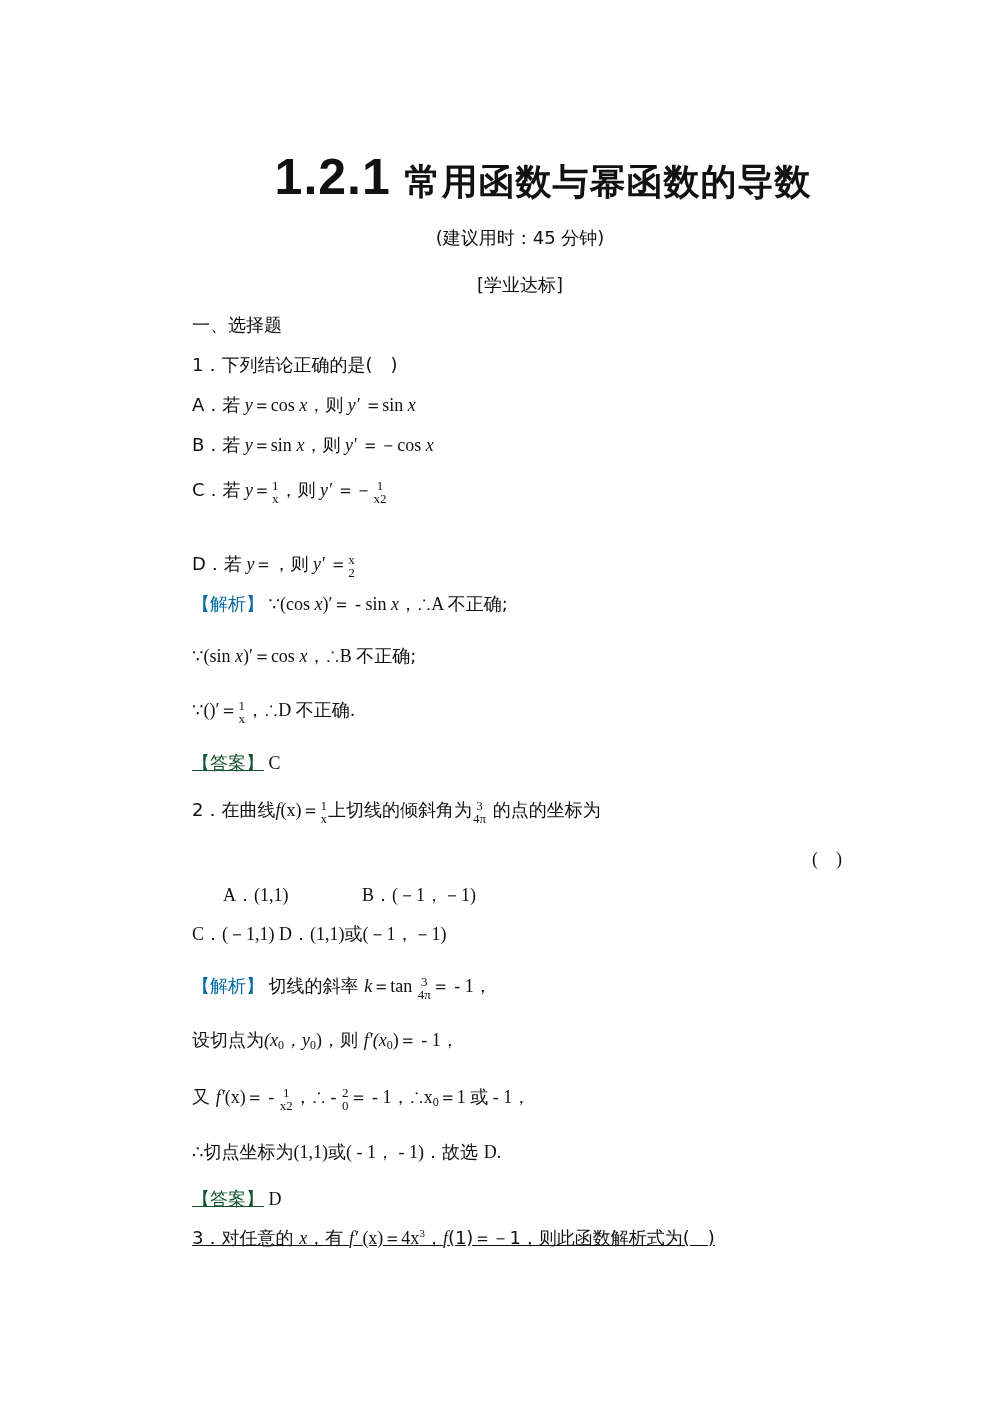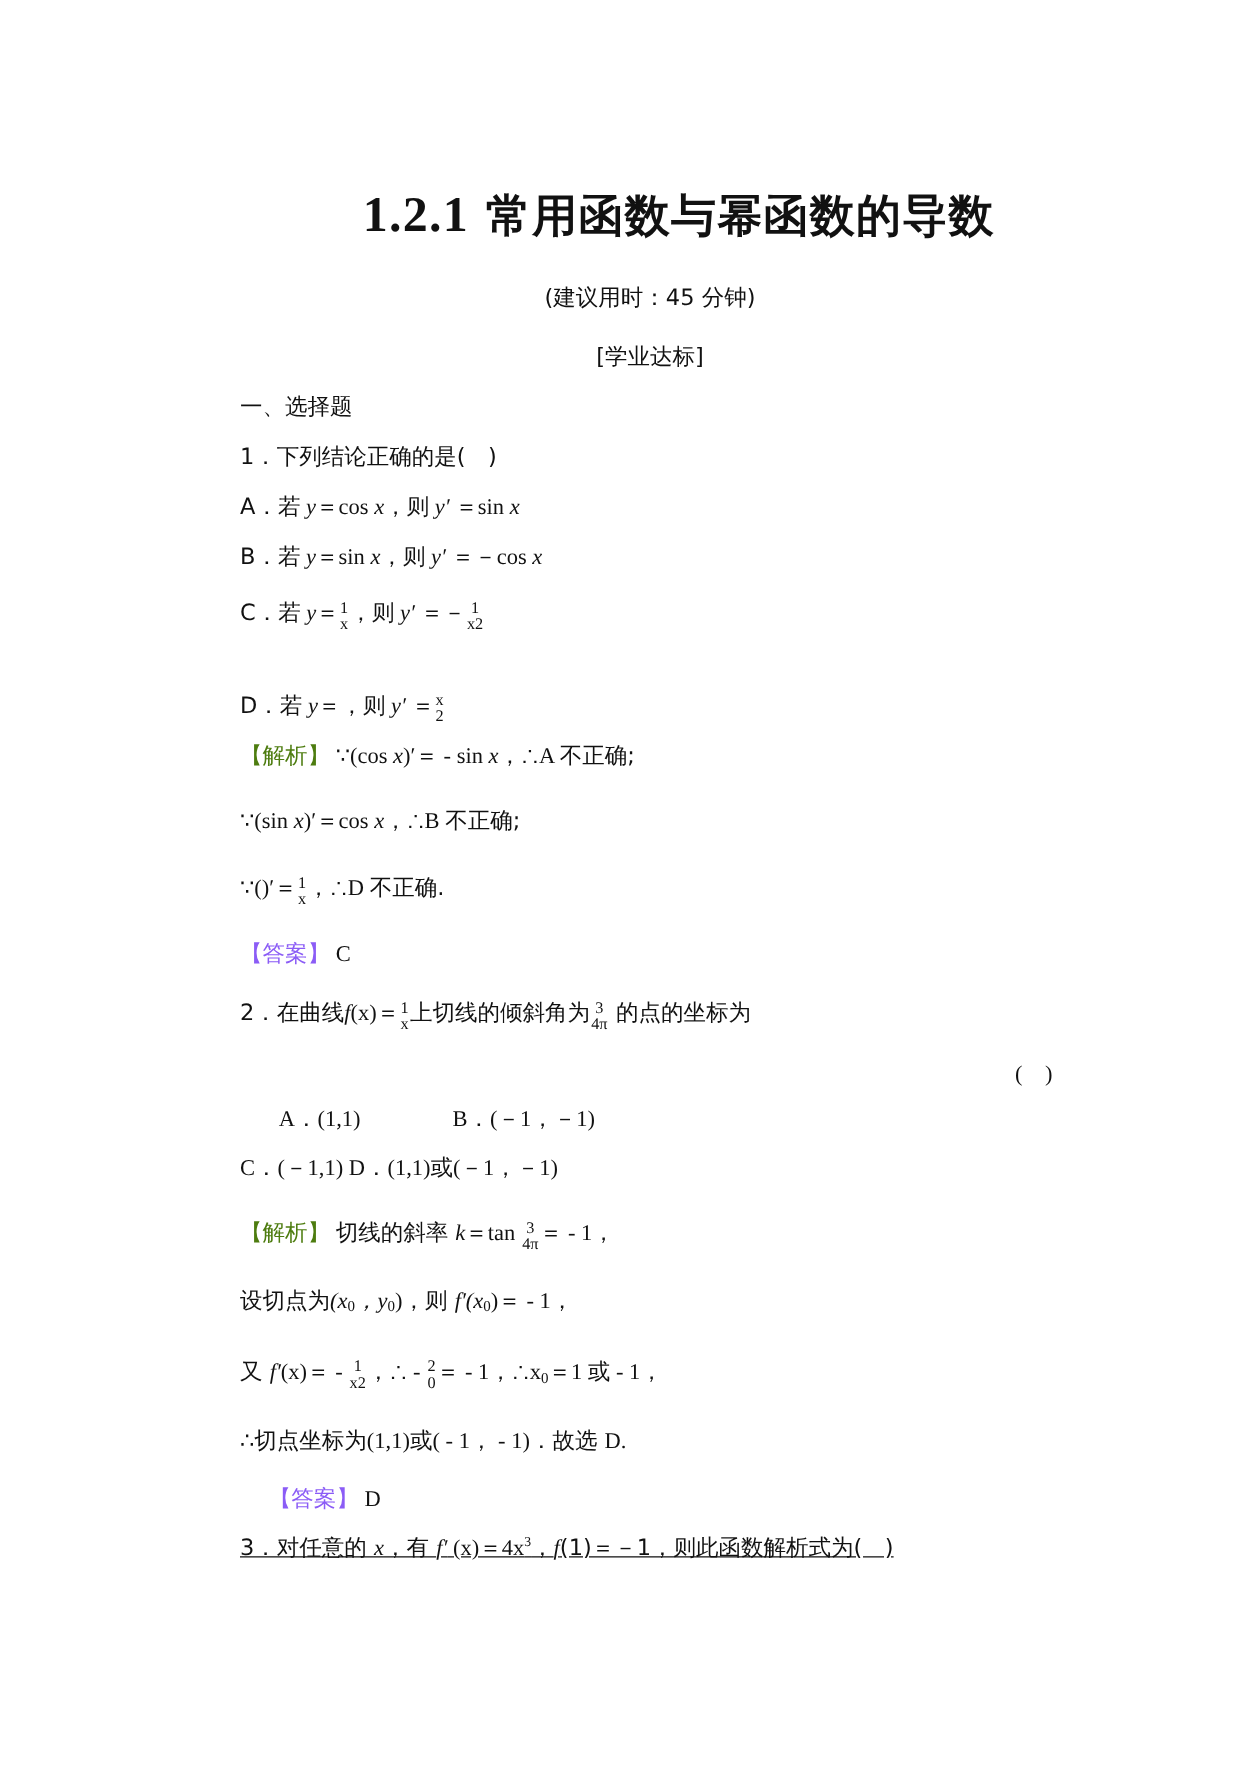--- a/index.html
+++ b/index.html
@@ -8,7 +8,7 @@
   .abs { position: absolute; white-space: nowrap; }
   .title { left: 0; width: 1086px; text-align: center; top: 148px; font-size: 36px; font-weight: bold;
            font-family: "DejaVu Sans", "Liberation Sans", sans-serif; letter-spacing: 1px; }
-  .title .num { font-family: Liberation Serif, serif; font-size: 40px; }
+  .title .num { font-family: Liberation Sans, sans-serif; font-size: 50px; }
   .center { left: 0; width: 1040px; text-align: center; font-size: 18px;
             font-family: "DejaVu Sans", "Liberation Sans", sans-serif; }
   .line { left: 192px; font-size: 18px; font-family: "Liberation Serif", "DejaVu Serif", serif; }

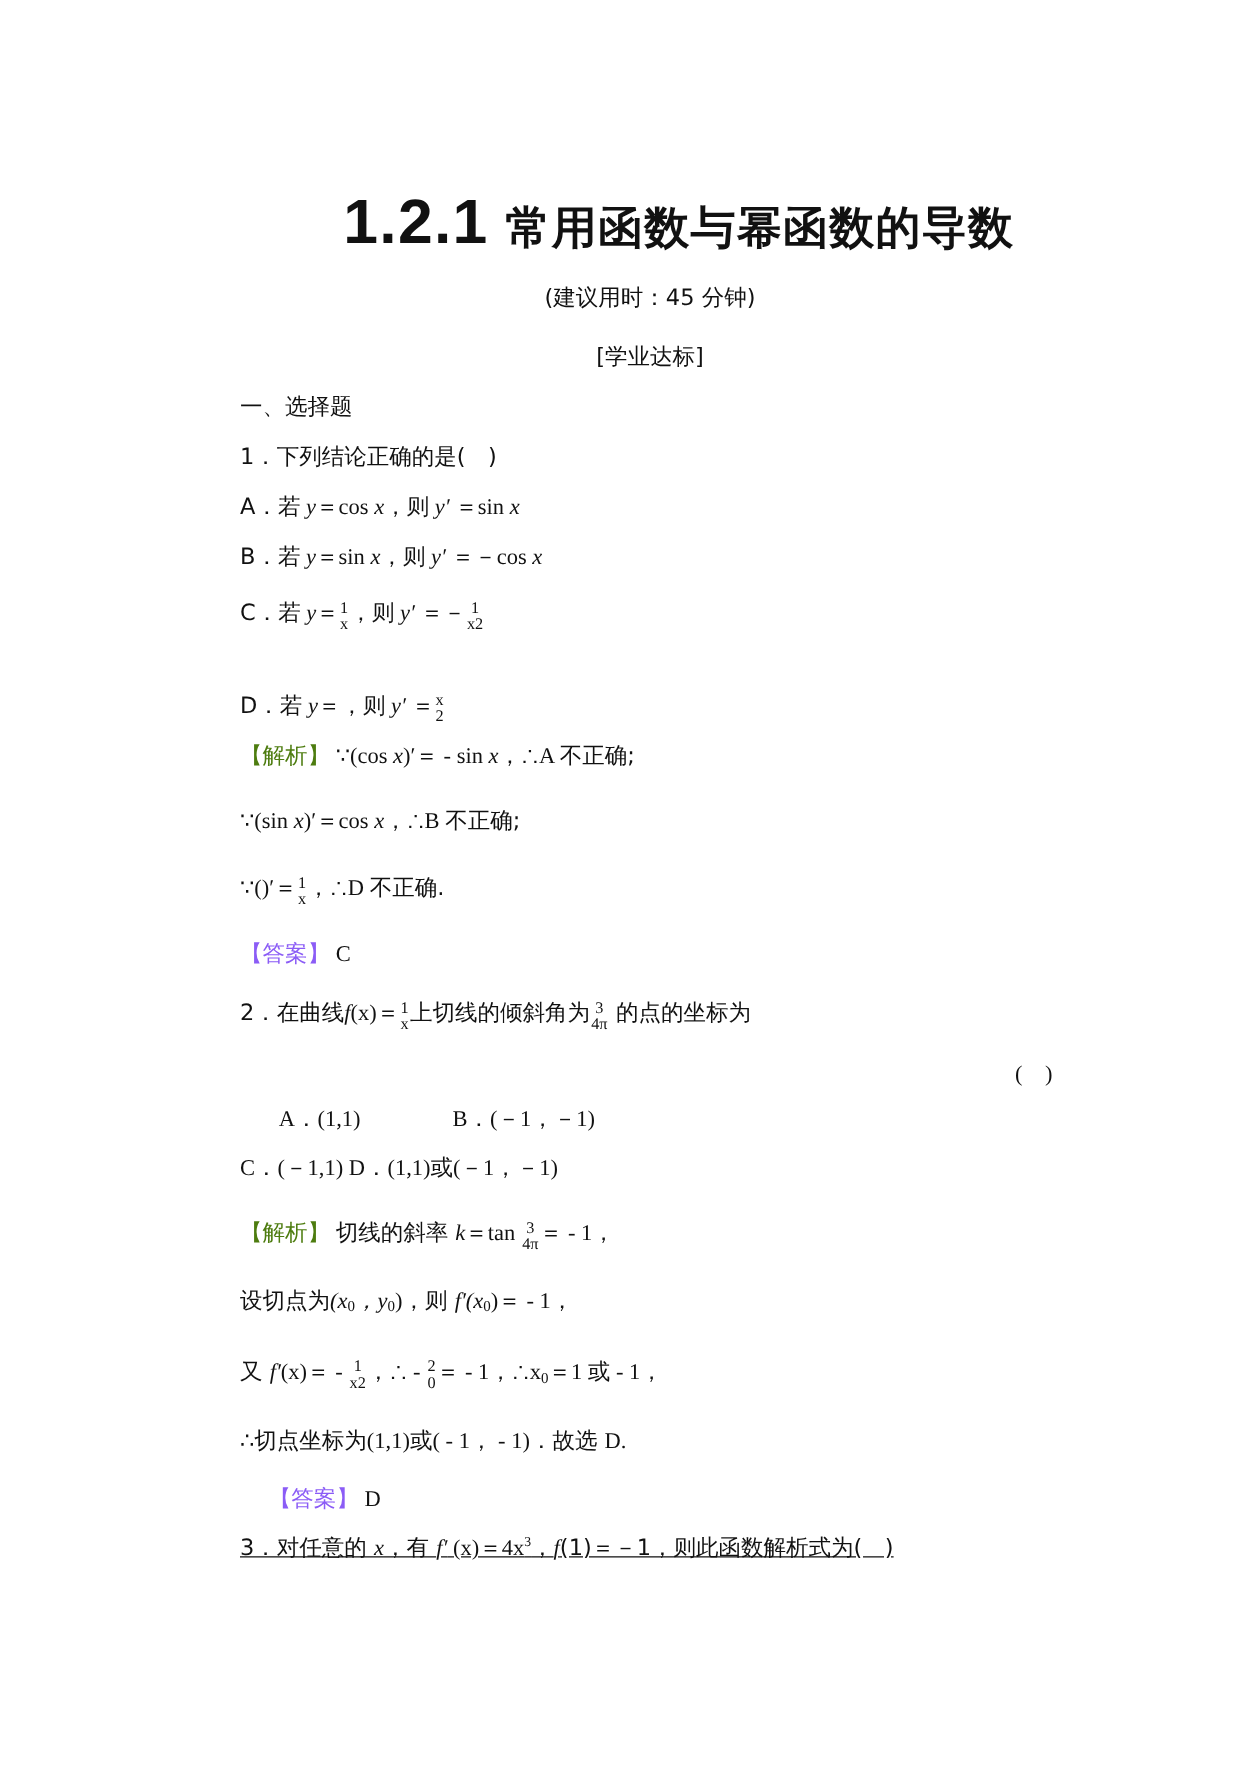--- a/index.html
+++ b/index.html
@@ -14,7 +14,7 @@
   .line { left: 192px; font-size: 18px; font-family: "Liberation Serif", "DejaVu Serif", serif; }
   .cjk { font-family: "DejaVu Sans", "Liberation Sans", sans-serif; }
   .it { font-style: italic; }
-  .tag-blue { color: #4d7c0f; font-family: Liberation Sans, sans-serif; font-size: 18px; }
+  .tag-blue { color: #0369a1; font-family: Liberation Sans, sans-serif; font-size: 18px; }
   .tag-red { color: #8b5cf6; font-family: "DejaVu Sans", sans-serif; font-size: 18px; }
   .frac { display: inline-block; position: relative; vertical-align: middle; text-align: center;
           font-size: 13px; line-height: 13px; margin: 0 1px; }

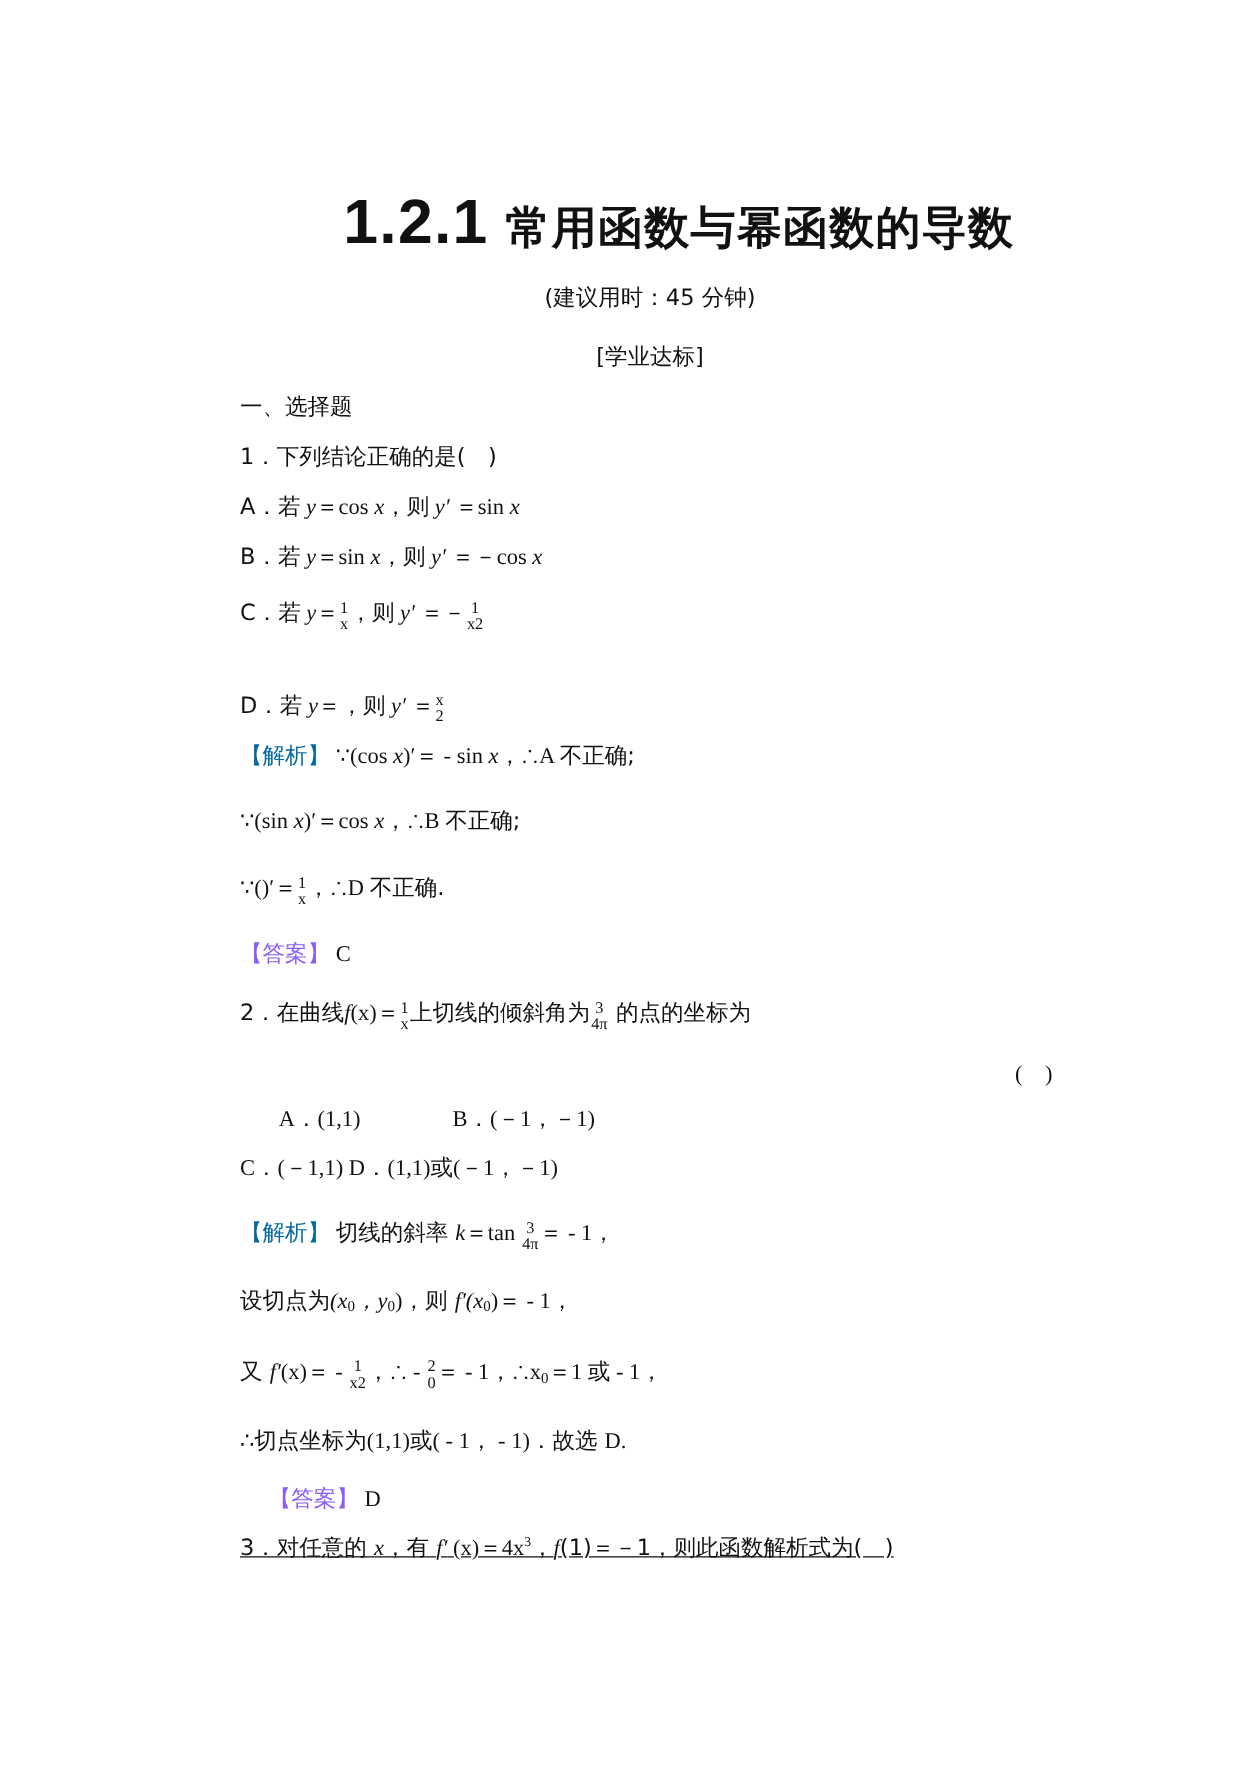--- a/index.html
+++ b/index.html
@@ -15,7 +15,7 @@
   .cjk { font-family: "DejaVu Sans", "Liberation Sans", sans-serif; }
   .it { font-style: italic; }
   .tag-blue { color: #0369a1; font-family: Liberation Sans, sans-serif; font-size: 18px; }
-  .tag-red { color: #8b5cf6; font-family: "DejaVu Sans", sans-serif; font-size: 18px; }
+  .tag-red { color: #14532d; font-family: "DejaVu Sans", sans-serif; font-size: 18px; text-decoration: underline; }
   .frac { display: inline-block; position: relative; vertical-align: middle; text-align: center;
           font-size: 13px; line-height: 13px; margin: 0 1px; }
   .frac .top, .frac .bot { display: block; }

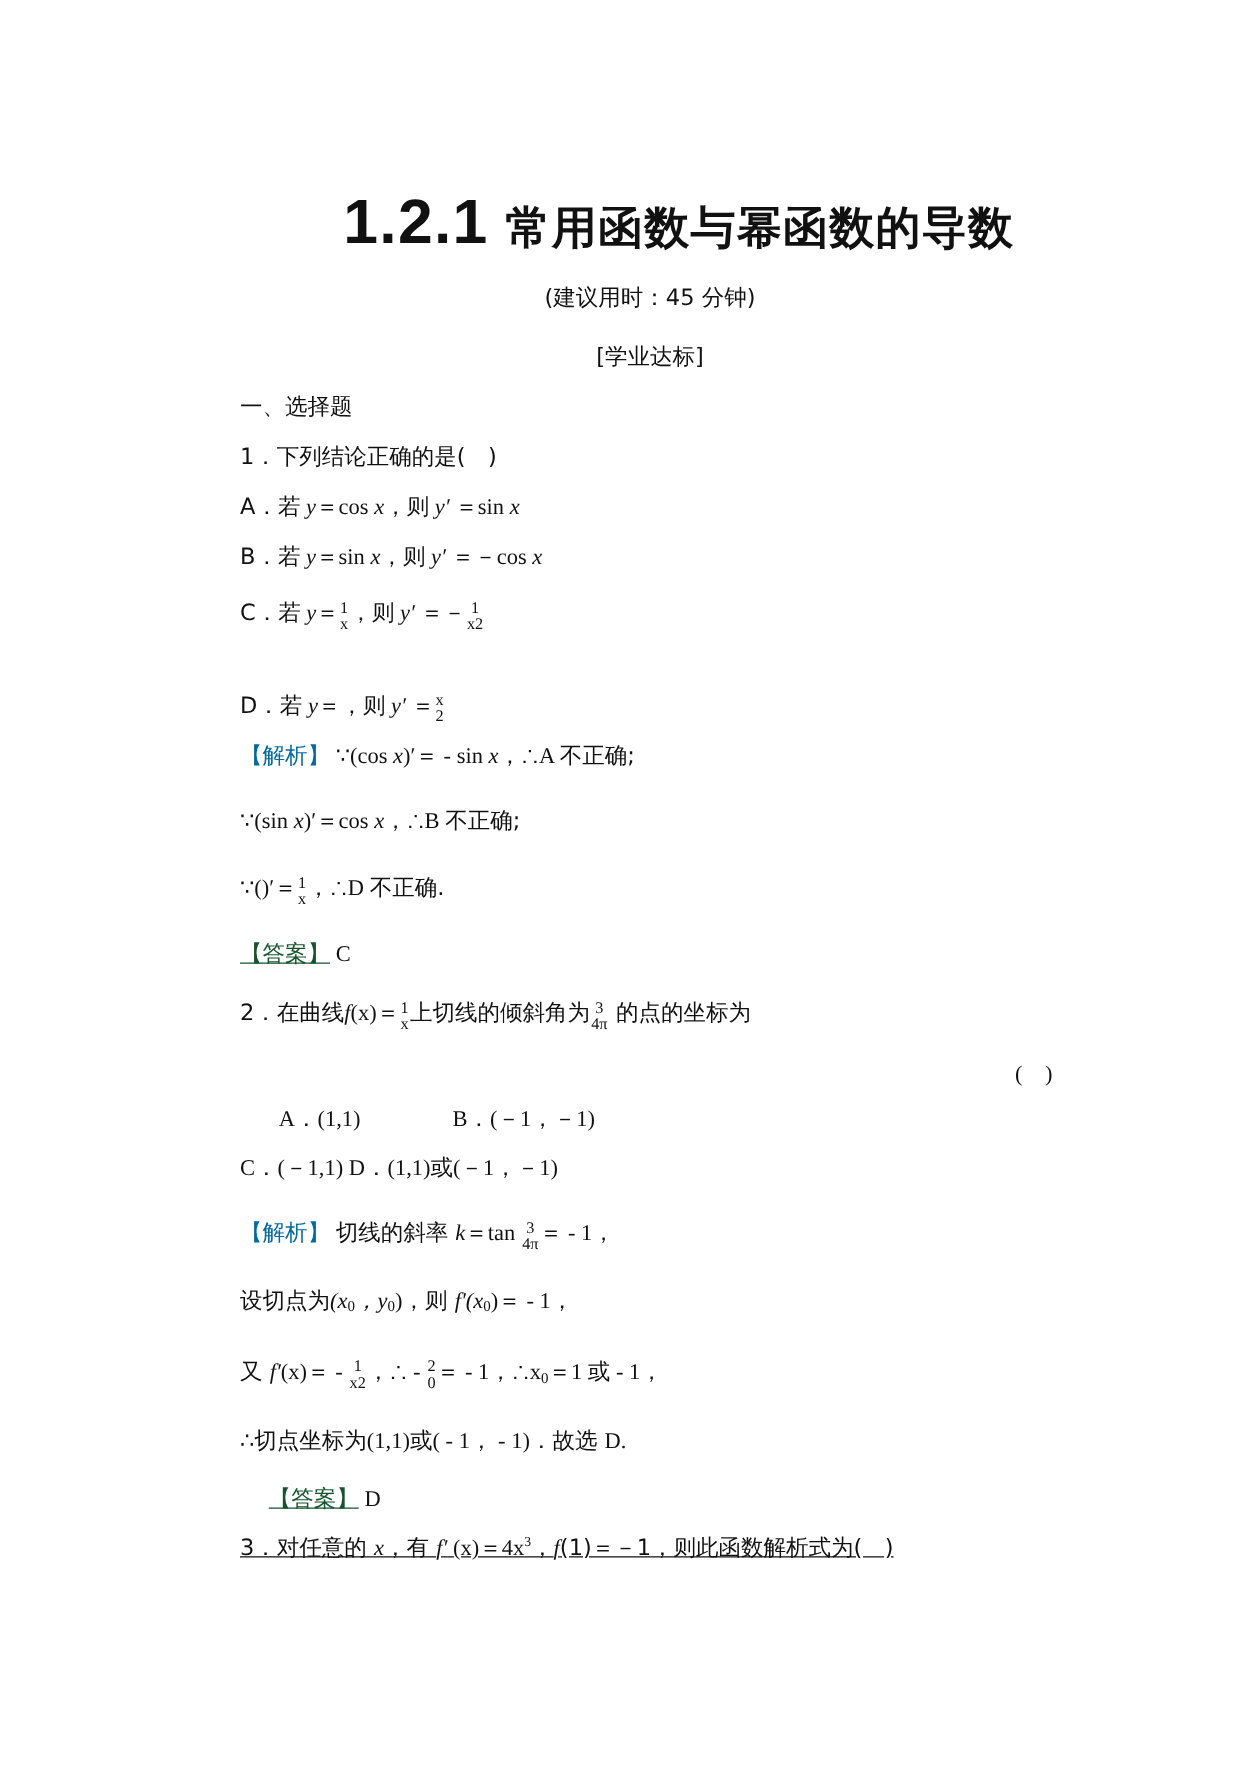--- a/index.html
+++ b/index.html
@@ -89,7 +89,7 @@
 <div class="abs line" style="top:1140px;">
   <span>∴</span><span class="cjk">切点坐标为</span><span>(1,1)</span><span class="cjk">或</span><span>( - 1，  - 1)．</span><span class="cjk">故选 </span><span>D.</span>
 </div>
-<div class="abs line" style="top:1187px;margin-left:23px;">
+<div class="abs line" style="top:1187px;">
   <span class="tag-red">【答案】</span>
   <span>D</span>
 </div>

